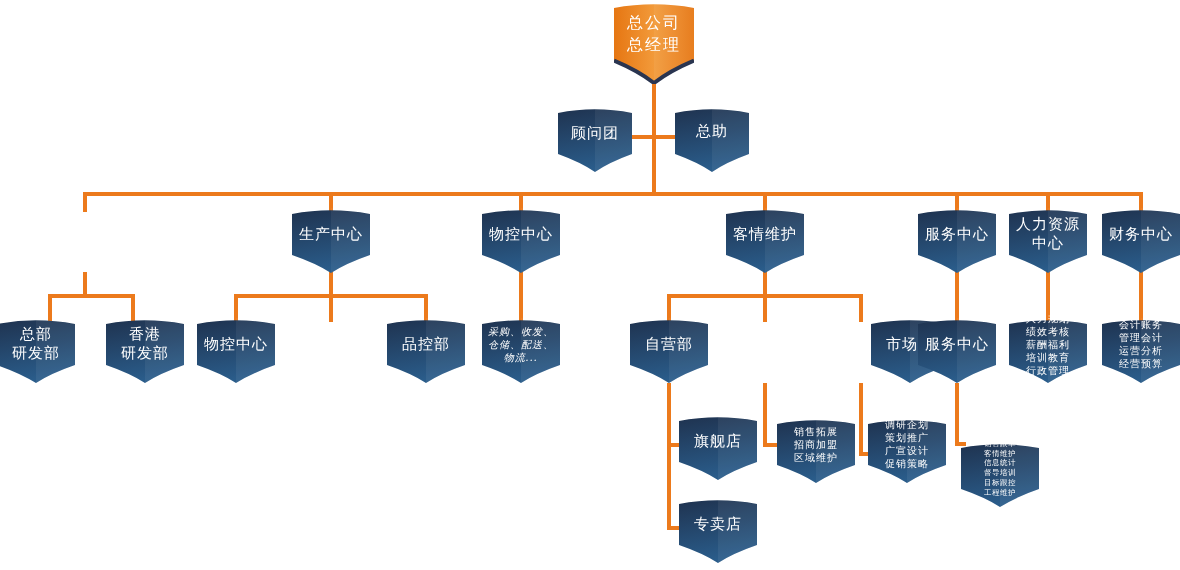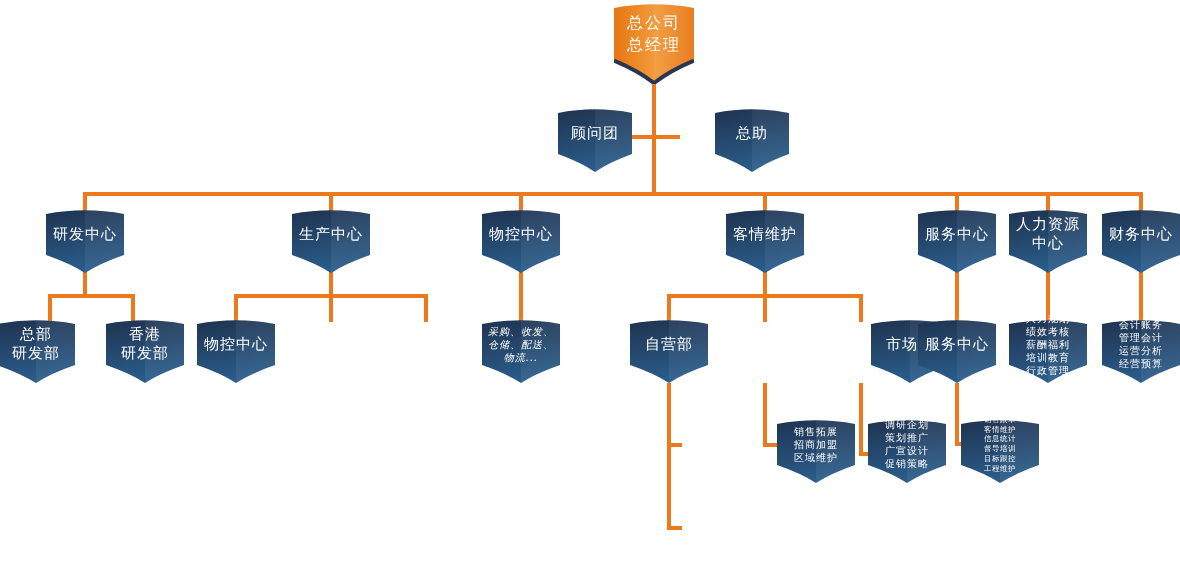--- a/index.html
+++ b/index.html
@@ -88,7 +88,7 @@
           <path d="M0,5 Q37,-2.5 74,5 L74,46.08 Q51.8,54.144 37,64 Q22.2,54.144 0,46.08 Z" fill="url(#g1)"></path>
           <path d="M37,-1 L74,5 L74,46.08 Q51.8,54.144 37,64 Z" fill="rgba(255,255,255,0.06)"></path>
         </svg></span><div class="label">顾问团</div></div>
-    <div class="node md" style="left: 715px; top: 107px; width: 74px; height: 64px;"><span><svg width="74" height="66" viewBox="0 -1 74 66">
+    <div class="node md" style="left: 675px; top: 107px; width: 74px; height: 64px; font-family: Liberation Mono, monospace;"><span><svg width="74" height="66" viewBox="0 -1 74 66">
           <defs>
             <linearGradient id="g2" x1="0" y1="0" x2="0.2" y2="1">
       <stop offset="0" stop-color="#1f3350"></stop>

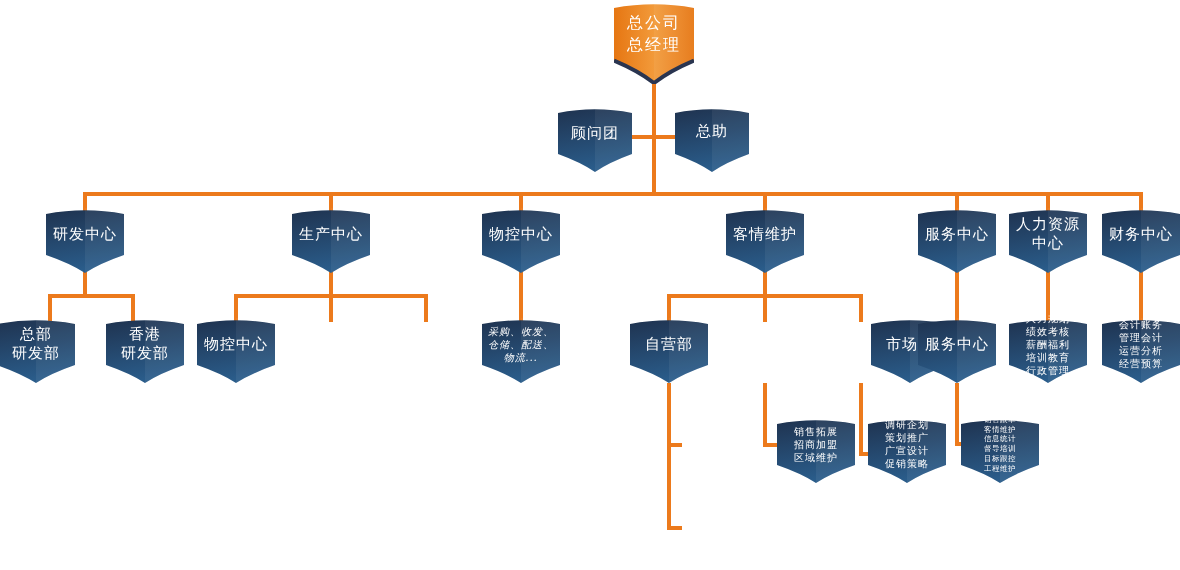--- a/index.html
+++ b/index.html
@@ -98,16 +98,6 @@
           <path d="M0,5 Q37,-2.5 74,5 L74,46.08 Q51.8,54.144 37,64 Q22.2,54.144 0,46.08 Z" fill="url(#g2)"></path>
           <path d="M37,-1 L74,5 L74,46.08 Q51.8,54.144 37,64 Z" fill="rgba(255,255,255,0.06)"></path>
         </svg></span><div class="label">总助</div></div>
-    <div class="node lg" style="left: 46px; top: 208px; width: 78px; height: 64px;"><span><svg width="78" height="66" viewBox="0 -1 78 66">
-          <defs>
-            <linearGradient id="g3" x1="0" y1="0" x2="0.2" y2="1">
-      <stop offset="0" stop-color="#1f3350"></stop>
-              <stop offset="1" stop-color="#2a5c8a"></stop>
-            </linearGradient>
-          </defs>
-          <path d="M0,5 Q39,-2.5 78,5 L78,46.08 Q54.599999999999994,54.144 39,64 Q23.4,54.144 0,46.08 Z" fill="url(#g3)"></path>
-          <path d="M39,-1 L78,5 L78,46.08 Q54.599999999999994,54.144 39,64 Z" fill="rgba(255,255,255,0.06)"></path>
-        </svg></span><div class="label">研发中心</div></div>
     <div class="node lg" style="left: 292px; top: 208px; width: 78px; height: 64px;"><span><svg width="78" height="66" viewBox="0 -1 78 66">
           <defs>
             <linearGradient id="g4" x1="0" y1="0" x2="0.2" y2="1">

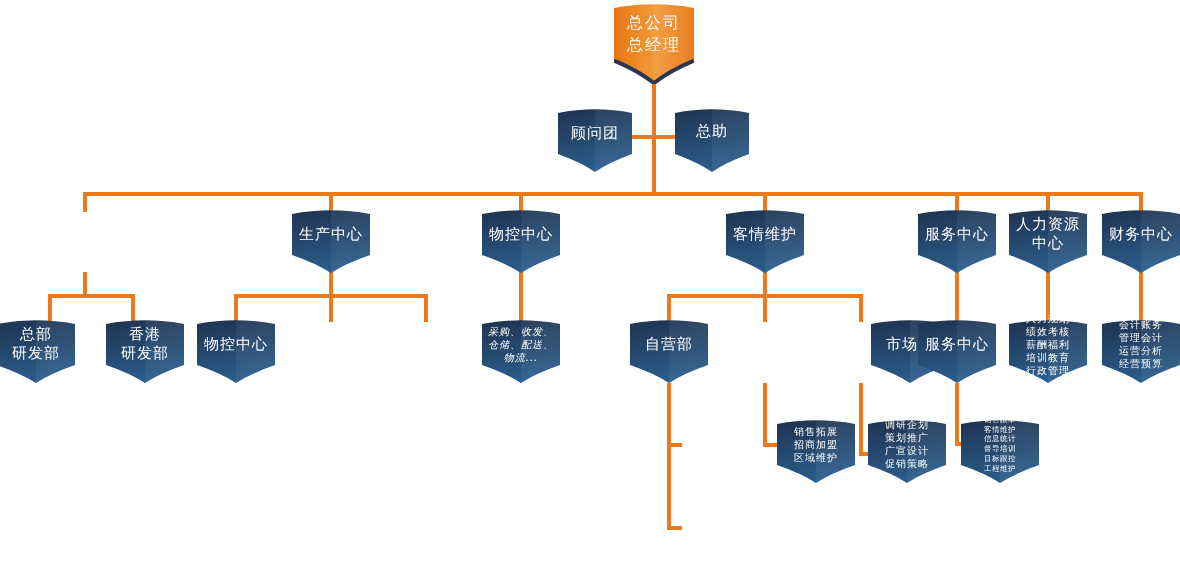--- a/index.html
+++ b/index.html
@@ -191,6 +191,16 @@
           <path d="M0,5 Q39,-2.5 78,5 L78,46.08 Q54.599999999999994,54.144 39,64 Q23.4,54.144 0,46.08 Z" fill="url(#g12)"></path>
           <path d="M39,-1 L78,5 L78,46.08 Q54.599999999999994,54.144 39,64 Z" fill="rgba(255,255,255,0.06)"></path>
         </svg></span><div class="label">物控中心</div></div>
+    <div class="node lg" style="left: 387px; top: 318px; width: 78px; height: 64px;"><span><svg width="78" height="66" viewBox="0 -1 78 66">
+          <defs>
+            <linearGradient id="g14" x1="0" y1="0" x2="0.2" y2="1">
+      <stop offset="0" stop-color="#1f3350"></stop>
+              <stop offset="1" stop-color="#2a5c8a"></stop>
+            </linearGradient>
+          </defs>
+          <path d="M0,5 Q39,-2.5 78,5 L78,46.08 Q54.599999999999994,54.144 39,64 Q23.4,54.144 0,46.08 Z" fill="url(#g14)"></path>
+          <path d="M39,-1 L78,5 L78,46.08 Q54.599999999999994,54.144 39,64 Z" fill="rgba(255,255,255,0.06)"></path>
+        </svg></span><div class="label">品控部</div></div>
     <div class="node sm" style="left: 482px; top: 318px; width: 78px; height: 64px; font-style: italic;"><span><svg width="78" height="66" viewBox="0 -1 78 66">
           <defs>
             <linearGradient id="g15" x1="0" y1="0" x2="0.2" y2="1">

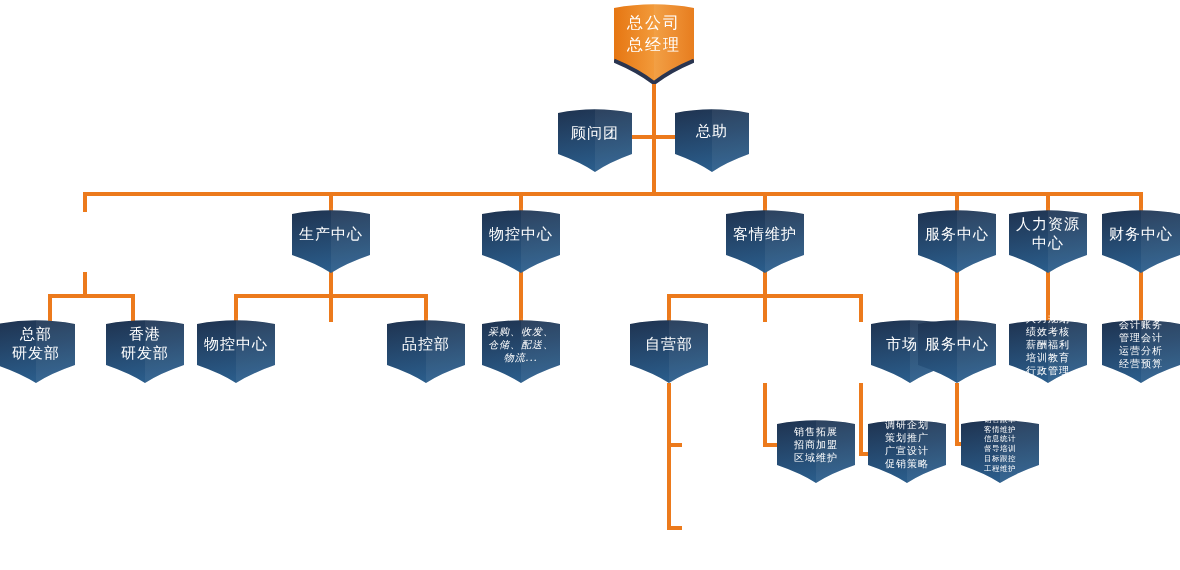--- a/index.html
+++ b/index.html
@@ -270,6 +270,16 @@
 管理会计
 运营分析
 经营预算</div></div>
+    <div class="node lg" style="left: 679px; top: 415px; width: 78px; height: 64px;"><span><svg width="78" height="66" viewBox="0 -1 78 66">
+          <defs>
+            <linearGradient id="g22" x1="0" y1="0" x2="0.2" y2="1">
+      <stop offset="0" stop-color="#1f3350"></stop>
+              <stop offset="1" stop-color="#2a5c8a"></stop>
+            </linearGradient>
+          </defs>
+          <path d="M0,5 Q39,-2.5 78,5 L78,46.08 Q54.599999999999994,54.144 39,64 Q23.4,54.144 0,46.08 Z" fill="url(#g22)"></path>
+          <path d="M39,-1 L78,5 L78,46.08 Q54.599999999999994,54.144 39,64 Z" fill="rgba(255,255,255,0.06)"></path>
+        </svg></span><div class="label">旗舰店</div></div>
     <div class="node sm" style="left: 777px; top: 418px; width: 78px; height: 64px;"><span><svg width="78" height="66" viewBox="0 -1 78 66">
           <defs>
             <linearGradient id="g24" x1="0" y1="0" x2="0.2" y2="1">

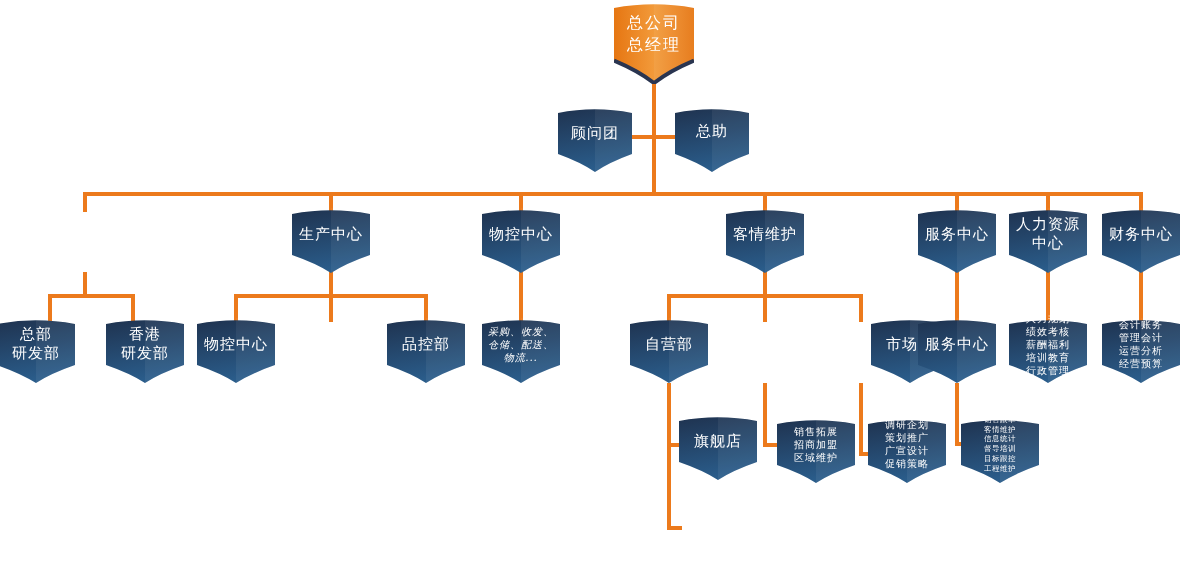--- a/index.html
+++ b/index.html
@@ -305,7 +305,7 @@
 策划推广
 广宣设计
 促销策略</div></div>
-    <div class="node xs" style="left: 961px; top: 418px; width: 78px; height: 64px;"><span><svg width="78" height="66" viewBox="0 -1 78 66">
+    <div class="node xs" style="left: 961px; top: 442px; width: 78px; height: 64px;"><span><svg width="78" height="66" viewBox="0 -1 78 66">
           <defs>
             <linearGradient id="g26" x1="0" y1="0" x2="0.2" y2="1">
       <stop offset="0" stop-color="#1f3350"></stop>

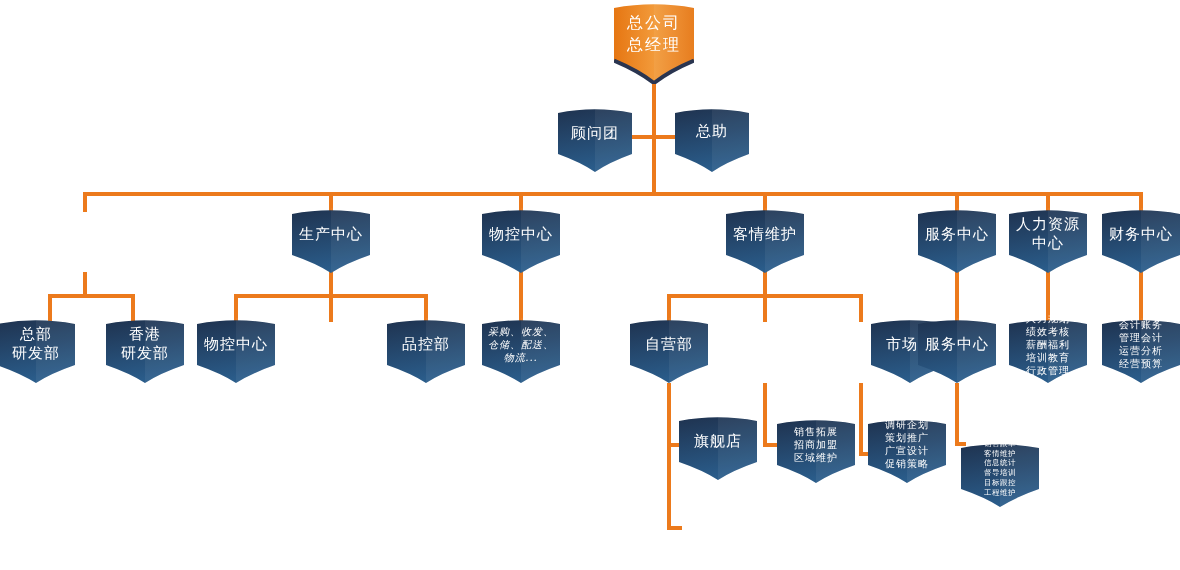--- a/index.html
+++ b/index.html
@@ -280,6 +280,16 @@
           <path d="M0,5 Q39,-2.5 78,5 L78,46.08 Q54.599999999999994,54.144 39,64 Q23.4,54.144 0,46.08 Z" fill="url(#g22)"></path>
           <path d="M39,-1 L78,5 L78,46.08 Q54.599999999999994,54.144 39,64 Z" fill="rgba(255,255,255,0.06)"></path>
         </svg></span><div class="label">旗舰店</div></div>
+    <div class="node lg" style="left: 679px; top: 498px; width: 78px; height: 64px;"><span><svg width="78" height="66" viewBox="0 -1 78 66">
+          <defs>
+            <linearGradient id="g23" x1="0" y1="0" x2="0.2" y2="1">
+      <stop offset="0" stop-color="#1f3350"></stop>
+              <stop offset="1" stop-color="#2a5c8a"></stop>
+            </linearGradient>
+          </defs>
+          <path d="M0,5 Q39,-2.5 78,5 L78,46.08 Q54.599999999999994,54.144 39,64 Q23.4,54.144 0,46.08 Z" fill="url(#g23)"></path>
+          <path d="M39,-1 L78,5 L78,46.08 Q54.599999999999994,54.144 39,64 Z" fill="rgba(255,255,255,0.06)"></path>
+        </svg></span><div class="label">专卖店</div></div>
     <div class="node sm" style="left: 777px; top: 418px; width: 78px; height: 64px;"><span><svg width="78" height="66" viewBox="0 -1 78 66">
           <defs>
             <linearGradient id="g24" x1="0" y1="0" x2="0.2" y2="1">

